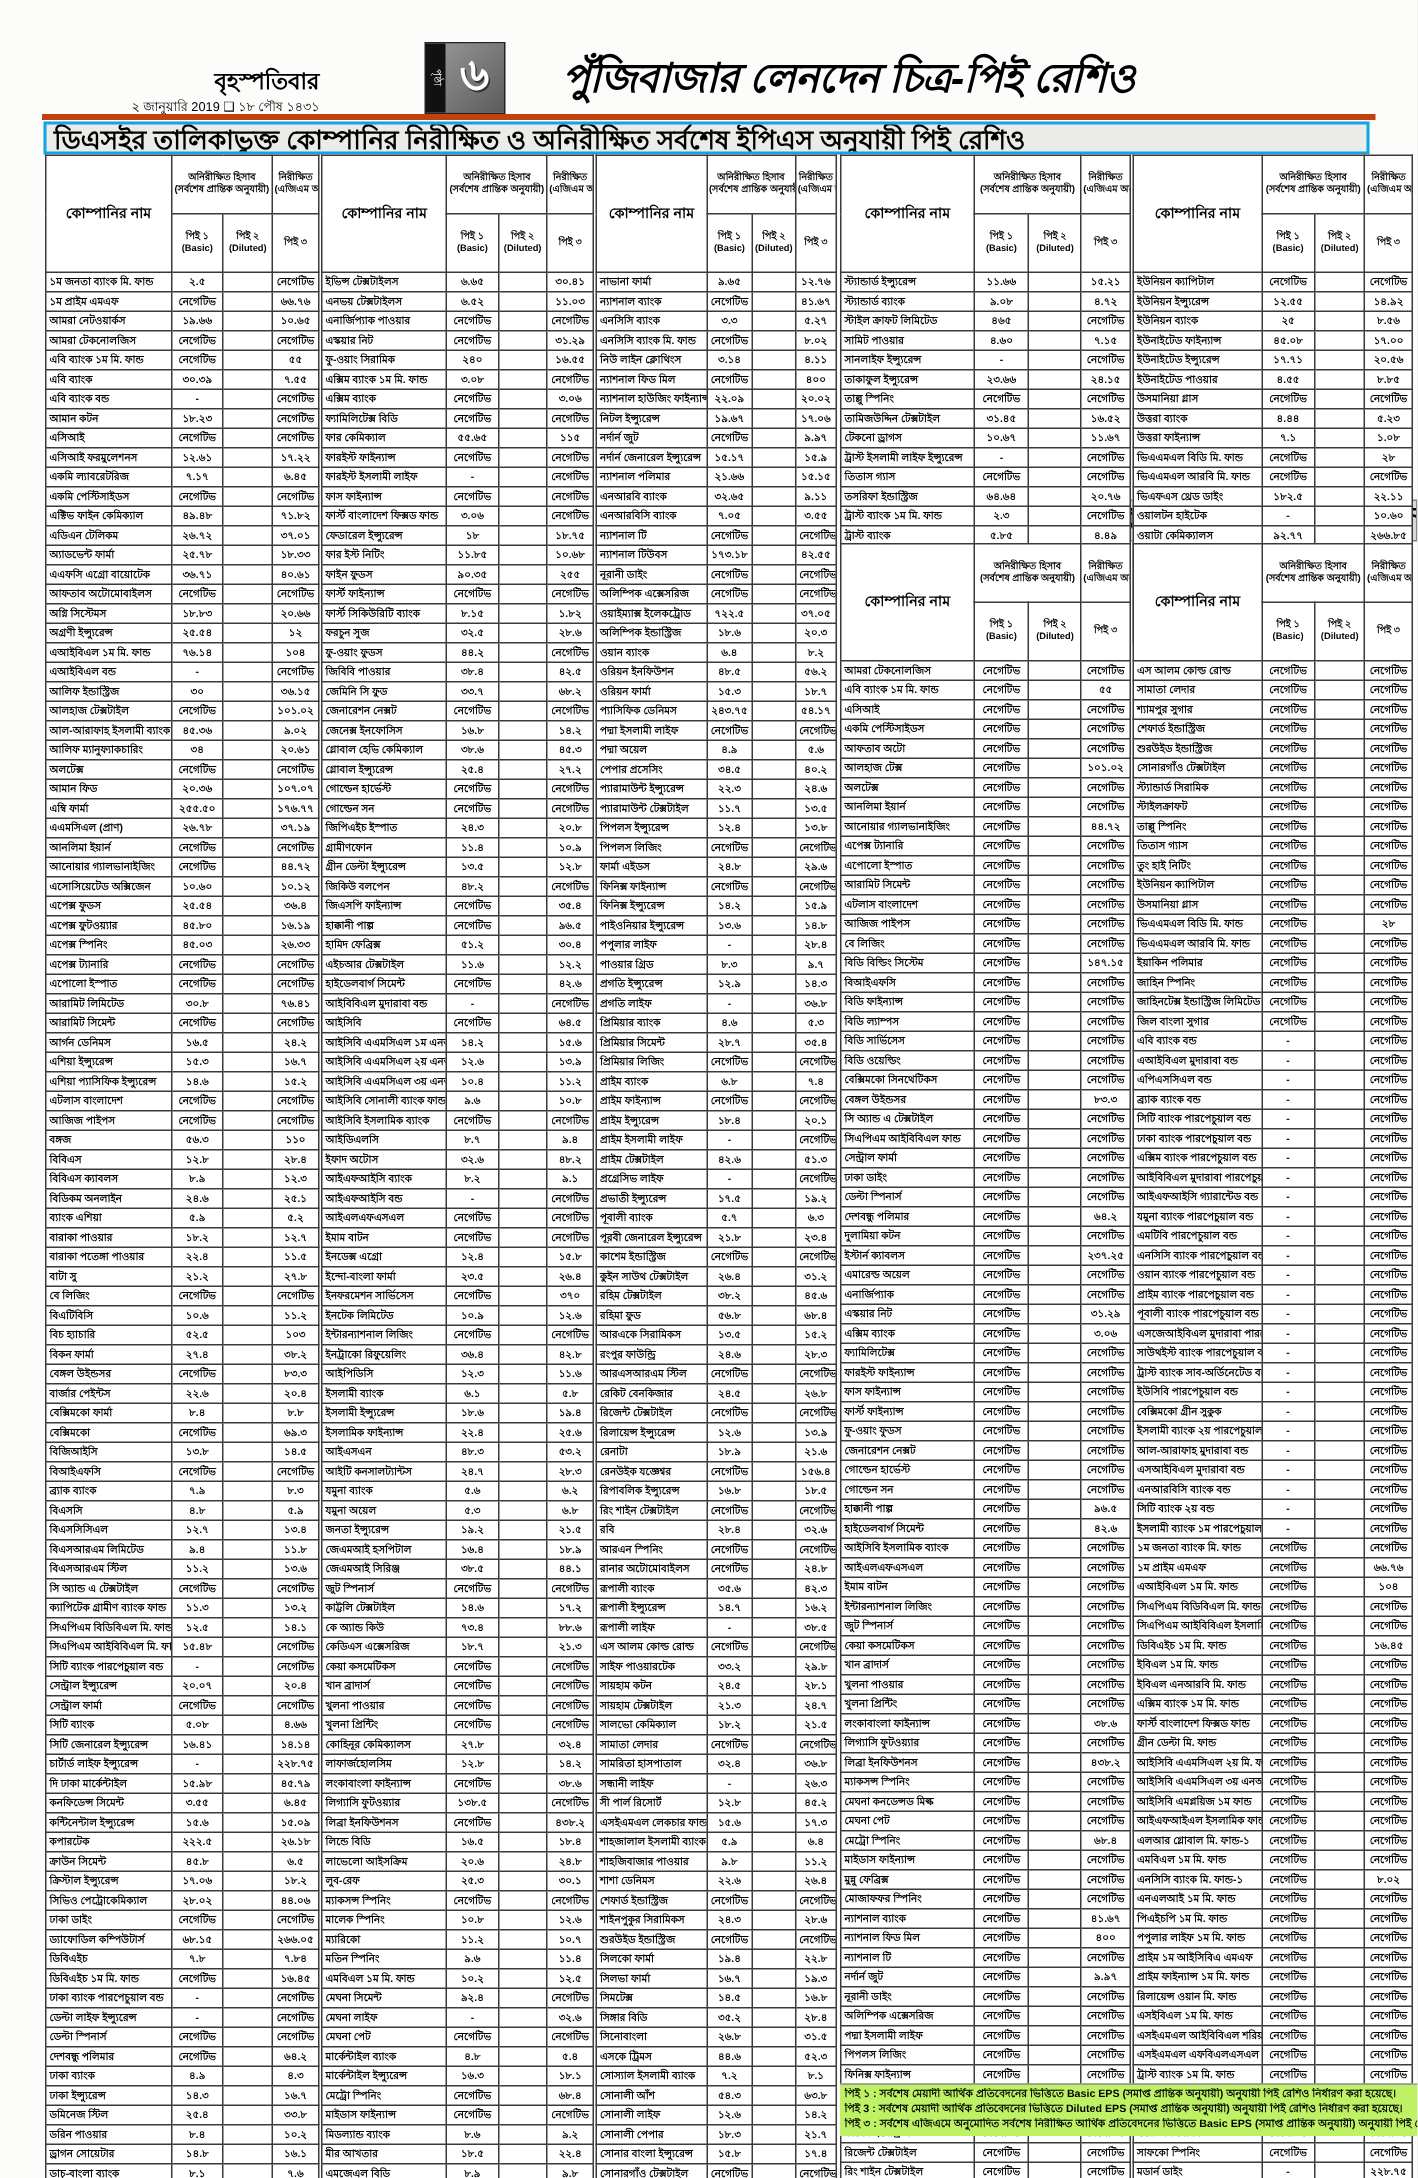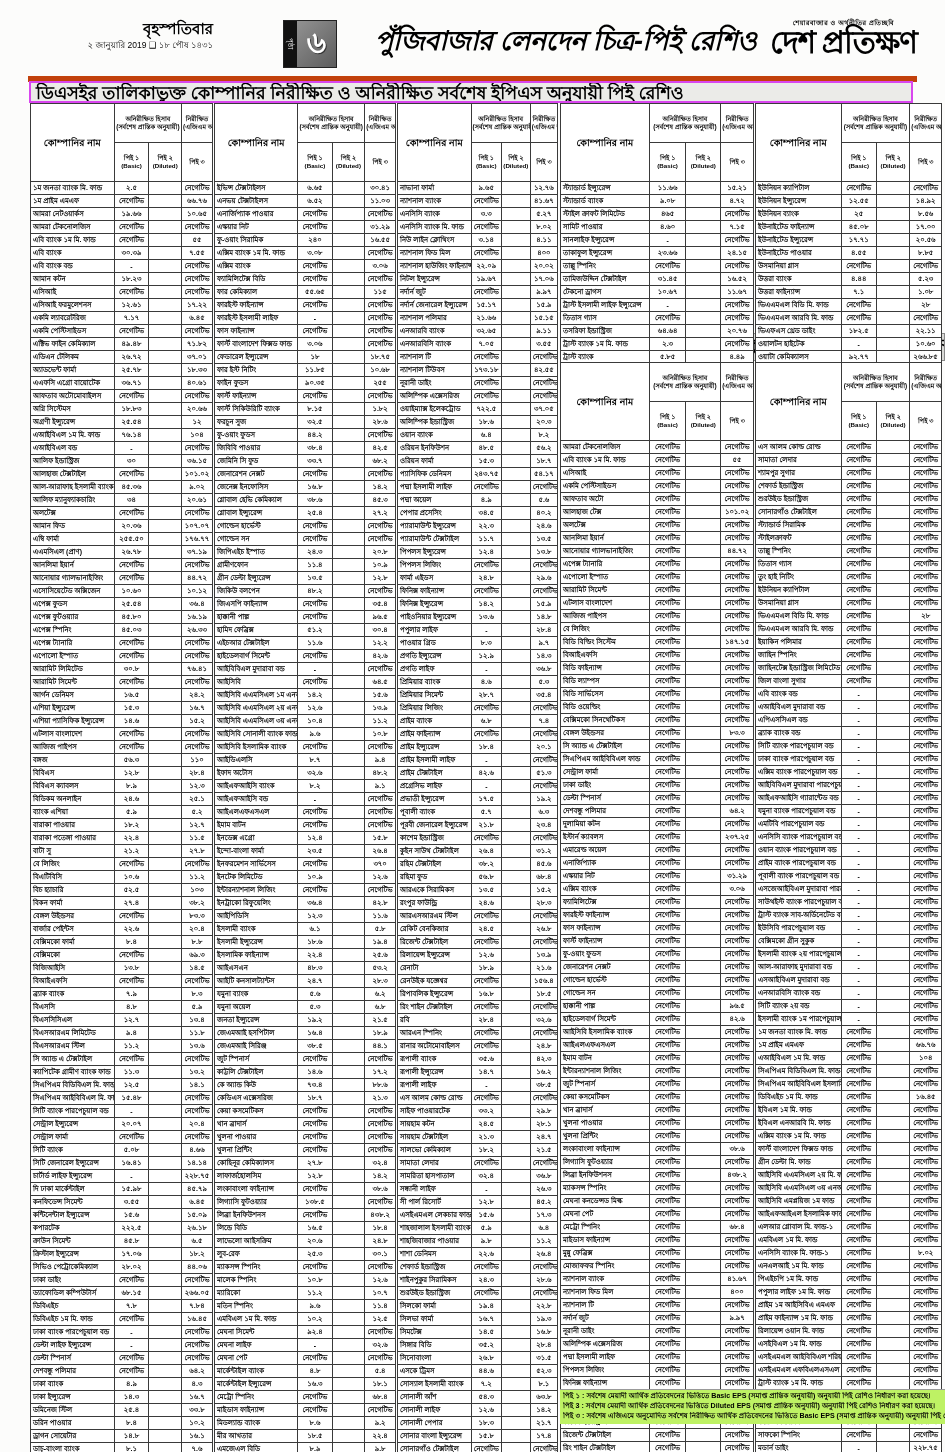--- a/index.html
+++ b/index.html
@@ -5,7 +5,7 @@
   html,body{margin:0;padding:0;background:#e9e9e7;}
   .page{position:relative;width:945px;height:1452px;background:#fcfcfb;font-family:"Liberation Sans","DejaVu Sans",sans-serif;color:#000;overflow:hidden;}
   
-  .hdr{position:absolute;left:28px;top:20px;width:889px;height:56px;border-bottom:6px solid #c2410c;display:flex;align-items:flex-start;}
+  .hdr{position:absolute;left:28px;top:20px;width:889px;height:56px;border-bottom:4px solid #c2410c;display:flex;align-items:flex-end;}
   .dateblock{width:185px;text-align:right;line-height:1.2;}
   .dateblock .day{font-size:15px;font-weight:bold;}
   .dateblock .dt{font-size:8.5px;margin-top:2px;}

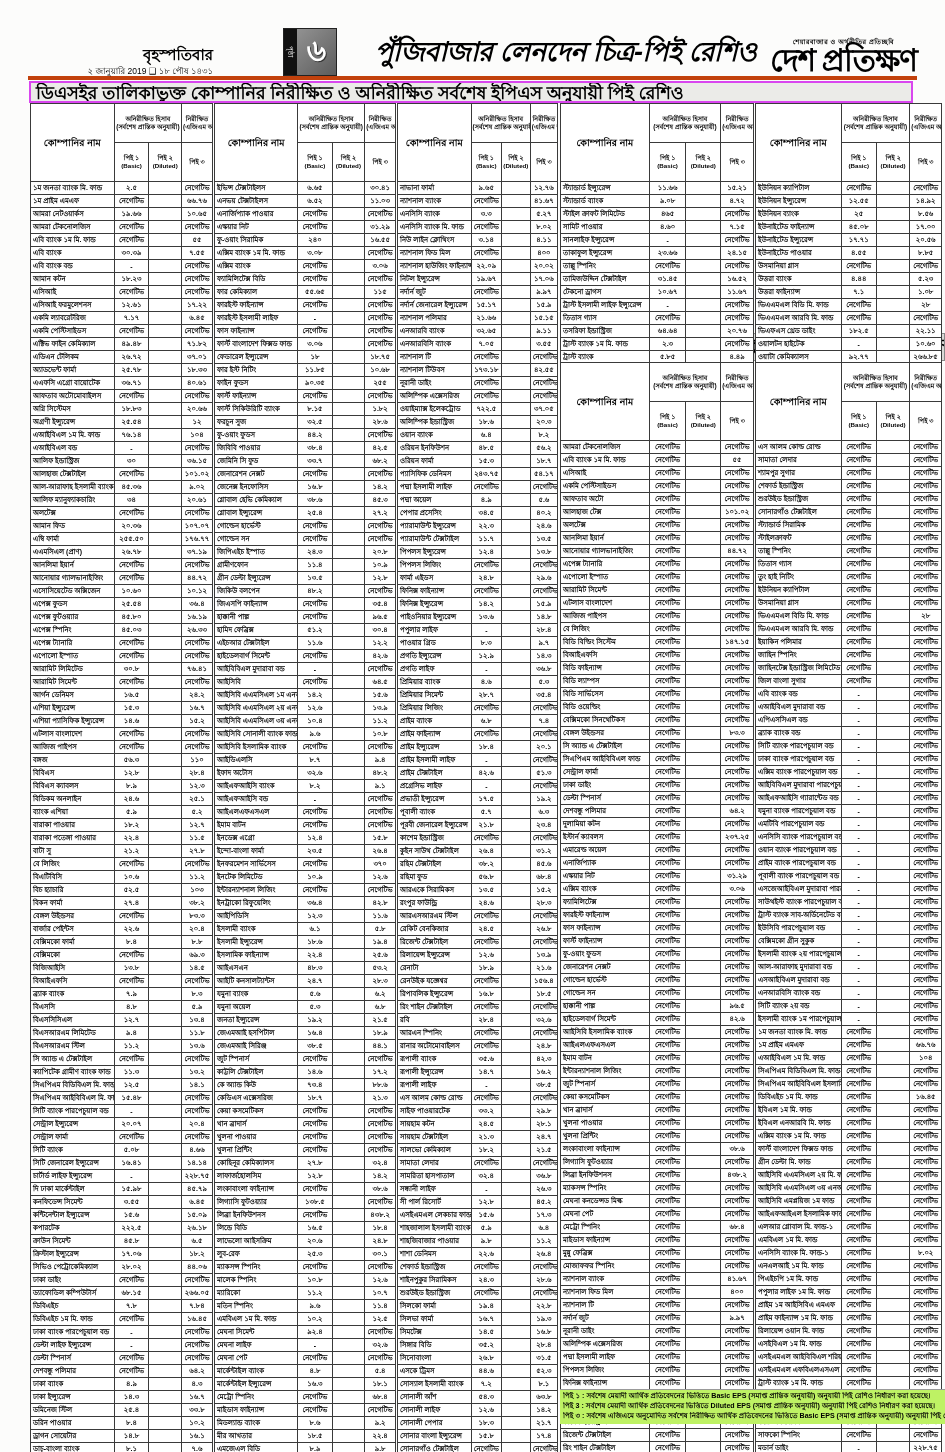--- a/index.html
+++ b/index.html
@@ -55,10 +55,6 @@
       <div class="num">৬</div>
     </div>
     <div class="ptitle">পুঁজিবাজার লেনদেন চিত্র-পিই রেশিও</div>
-    <div class="masthead">
-      <div class="tag">শেয়ারবাজার ও অর্থনীতির প্রতিচ্ছবি</div>
-      <div class="logo">দেশ প্রতিক্ষণ</div>
-    </div>
   </div>
 
   <div class="sec1">ডিএসইর তালিকাভুক্ত কোম্পানির নিরীক্ষিত ও অনিরীক্ষিত সর্বশেষ ইপিএস অনুযায়ী পিই রেশিও</div>

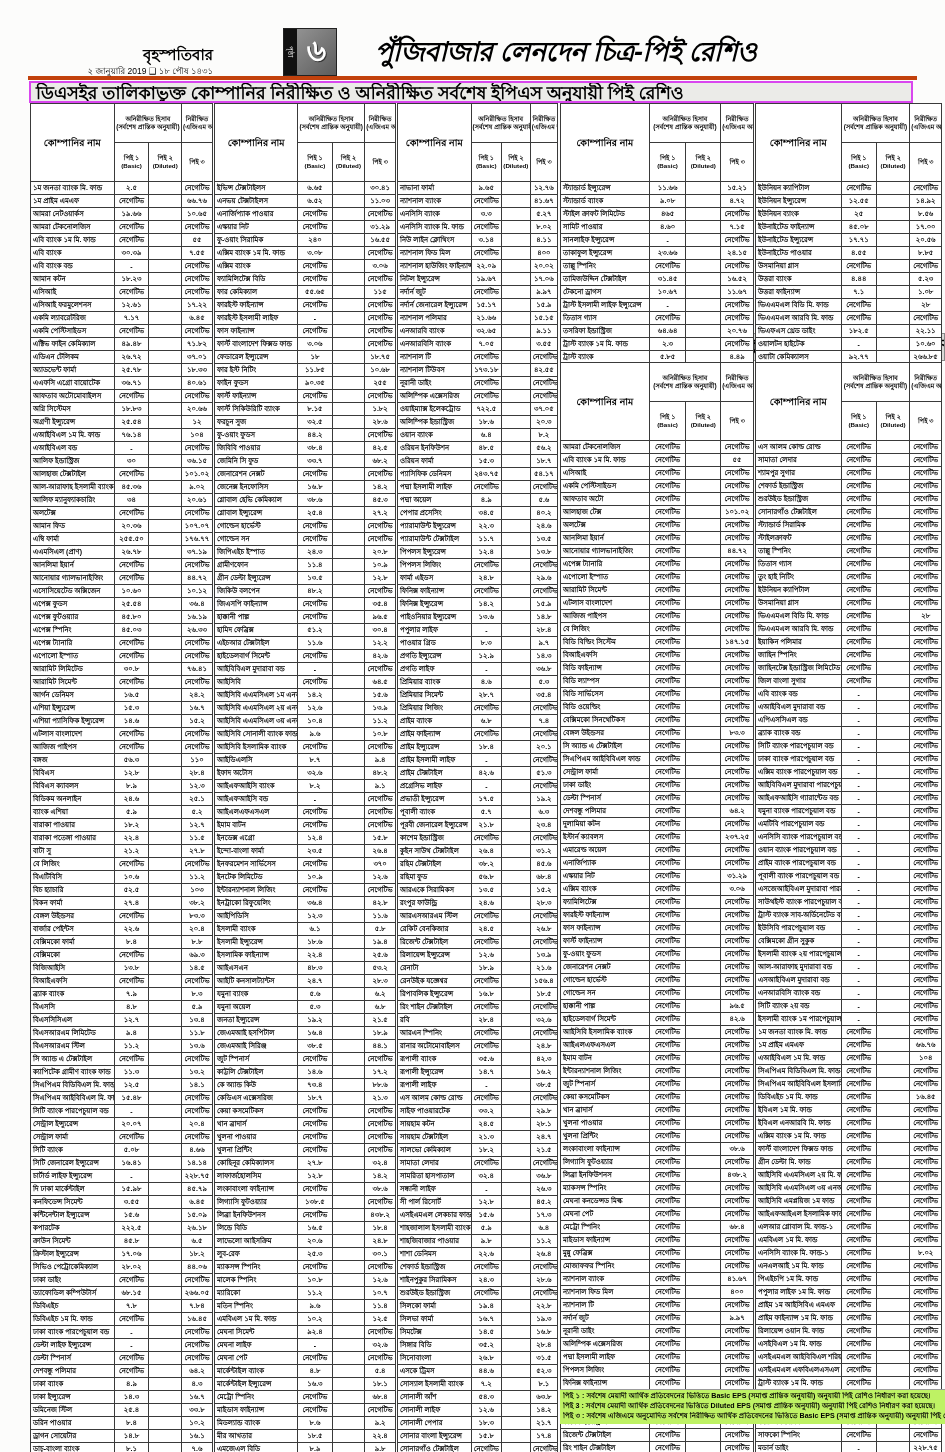--- a/index.html
+++ b/index.html
@@ -17,7 +17,7 @@
   .masthead .tag{font-size:6.5px;font-weight:bold;letter-spacing:.5px;}
   .masthead .logo{font-size:31px;font-weight:bold;font-family:"Liberation Serif","DejaVu Serif",serif;letter-spacing:-1px;}
   
-  .sec1{position:absolute;left:29px;top:81px;width:884px;height:22px;border:2px solid #d946ef;background:#eceme8;background:#ebebe8;font-size:17.5px;font-weight:bold;line-height:21px;padding-left:5px;box-sizing:border-box;white-space:nowrap;overflow:hidden;}
+  .sec1{position:absolute;left:29px;top:81px;width:884px;height:22px;border:2px solid #0ea5e9;background:#eceme8;background:#ebebe8;font-size:17.5px;font-weight:bold;line-height:21px;padding-left:5px;box-sizing:border-box;white-space:nowrap;overflow:hidden;}
   .sec2h{position:absolute;left:560px;top:333px;width:383px;height:26px;background:#d9d9d6;border:1px solid #888;font-size:20px;font-weight:bold;text-align:center;line-height:25px;white-space:nowrap;overflow:hidden;}
   
   table.pe{position:absolute;border-collapse:collapse;table-layout:fixed;background:#fff;border:1.5px solid #000;}

